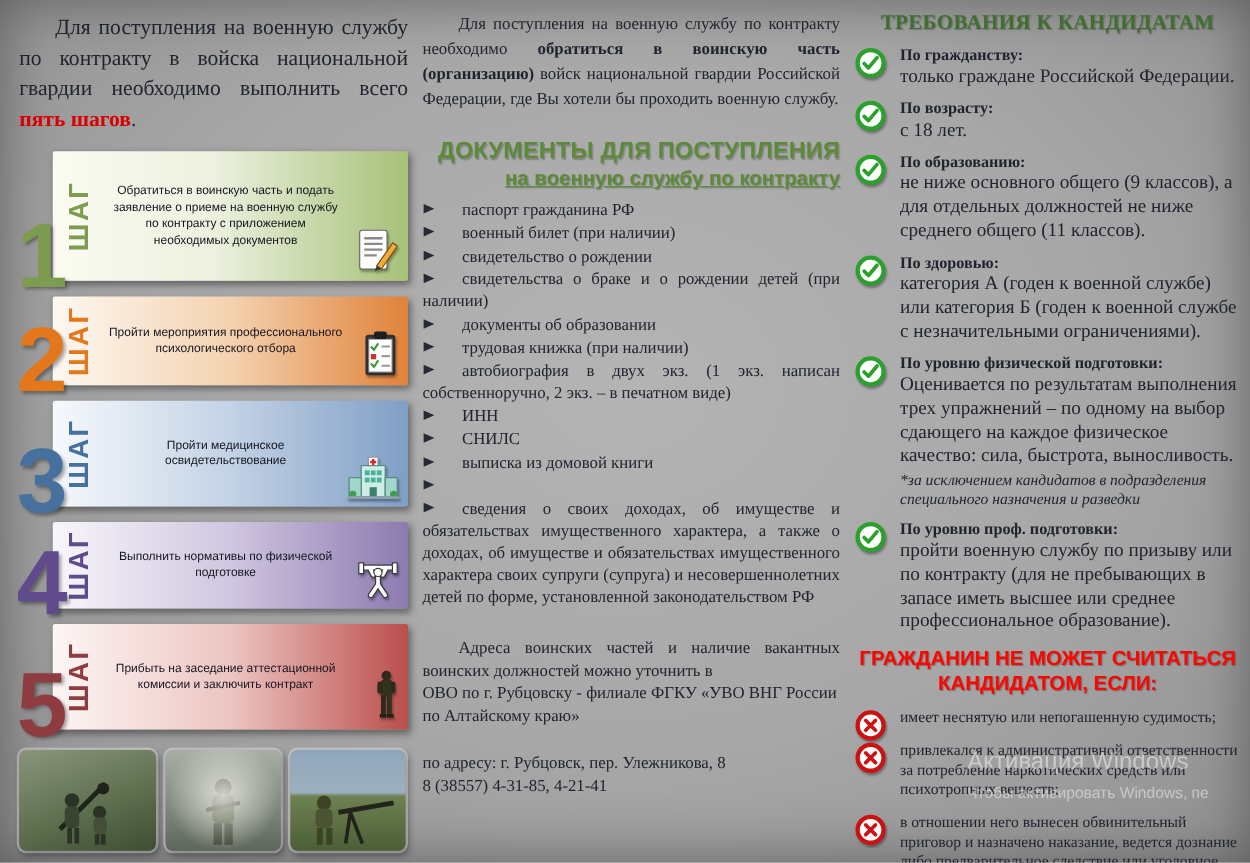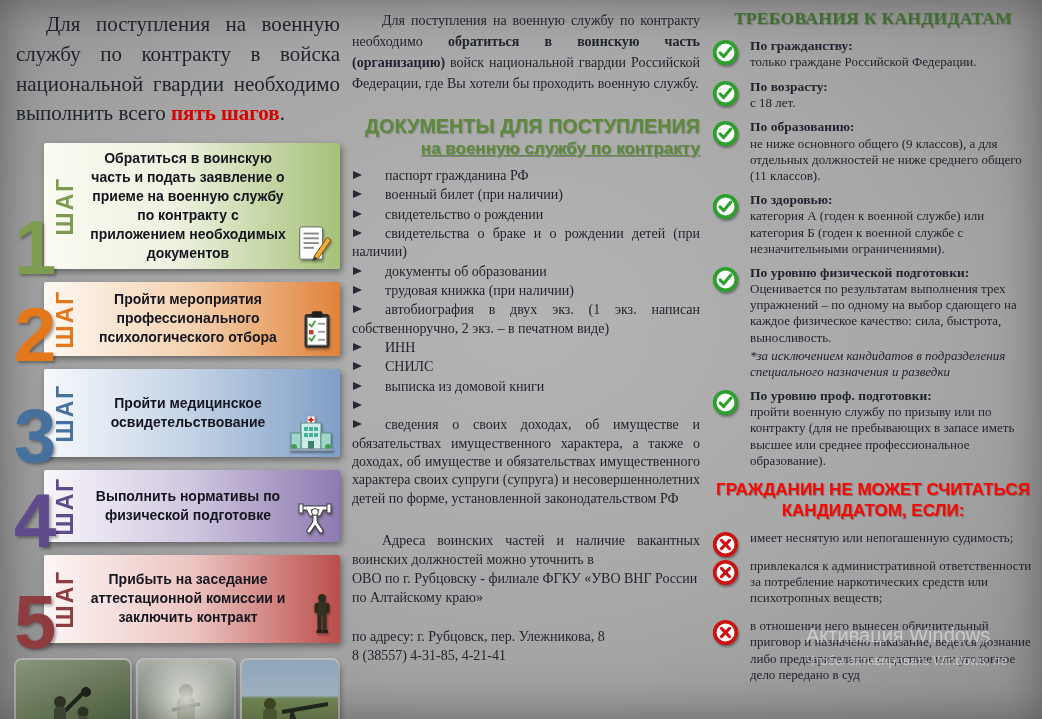--- a/index.html
+++ b/index.html
@@ -17,7 +17,7 @@
   .col-right { position:absolute; left:712px; top:8px;  width:322px; }
 
   
-  .intro-left { font-size:21px; line-height:1.42; text-align:justify; text-indent:30px; }
+  .intro-left { font-size:18px; line-height:1.42; text-align:justify; text-indent:30px; }
   .intro-left .hl { color:#d90000; font-weight:bold; }
 
   .steps { margin-top:14px; }

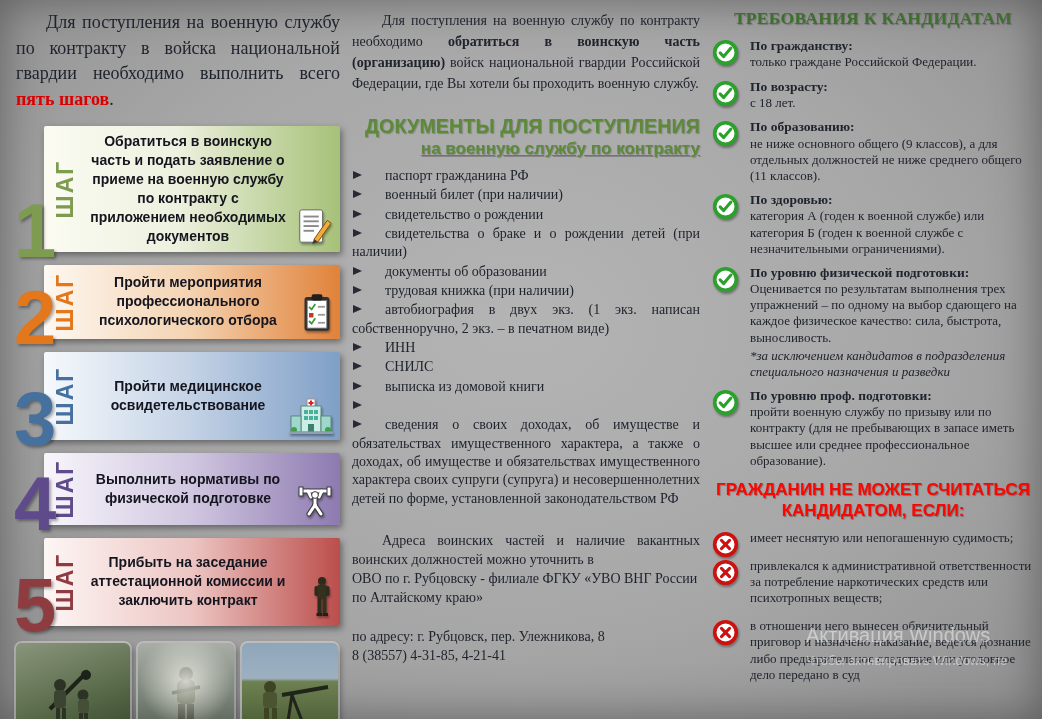--- a/index.html
+++ b/index.html
@@ -87,7 +87,7 @@
   .mark { position:absolute; left:0; top:1px; line-height:0;
     filter:drop-shadow(1px 2px 1px rgba(0,0,0,.35)); }
   .req-heading { font-weight:bold; font-size:13.5px; line-height:1.22; }
-  .req-body { font-size:13px; line-height:1.24; }
+  .req-body { font-size:16px; line-height:1.24; }
   .req-note { font-size:13px; line-height:1.24; font-style:italic; margin-top:2px; }
   .req-note:empty { display:none; }
   .deny-title { text-align:center; font-family:"Liberation Sans", sans-serif;

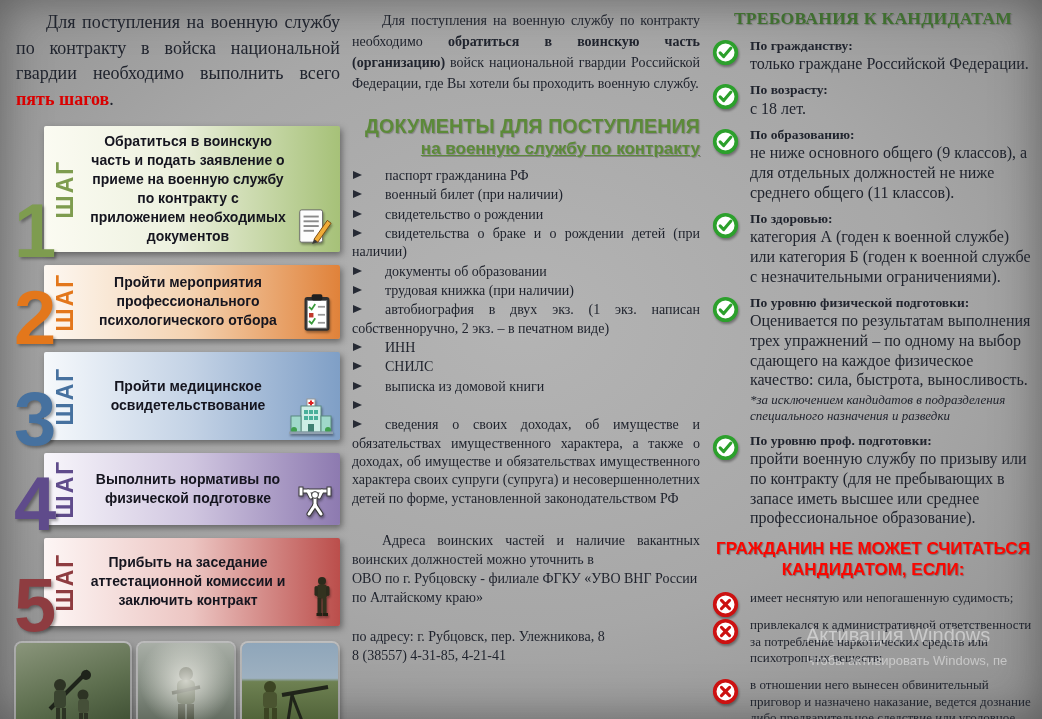--- a/index.html
+++ b/index.html
@@ -27,8 +27,8 @@
     padding:6px 54px 6px 46px; border-radius:2px;
     box-shadow:2px 3px 6px rgba(35,35,35,.5);
   }
-  .step-text { font-family:"Liberation Sans", sans-serif; font-weight:bold;
-    font-size:14px; line-height:1.35; text-align:center; color:#15151f; }
+  .step-text { font-family:"Liberation Sans", sans-serif; font-weight:normal;
+    font-size:10px; line-height:1.35; text-align:center; color:#15151f; }
   .step-num {
     position:absolute; left:-30px; bottom:-12px; z-index:2;
     font-family:"Liberation Sans", sans-serif; font-weight:bold;

